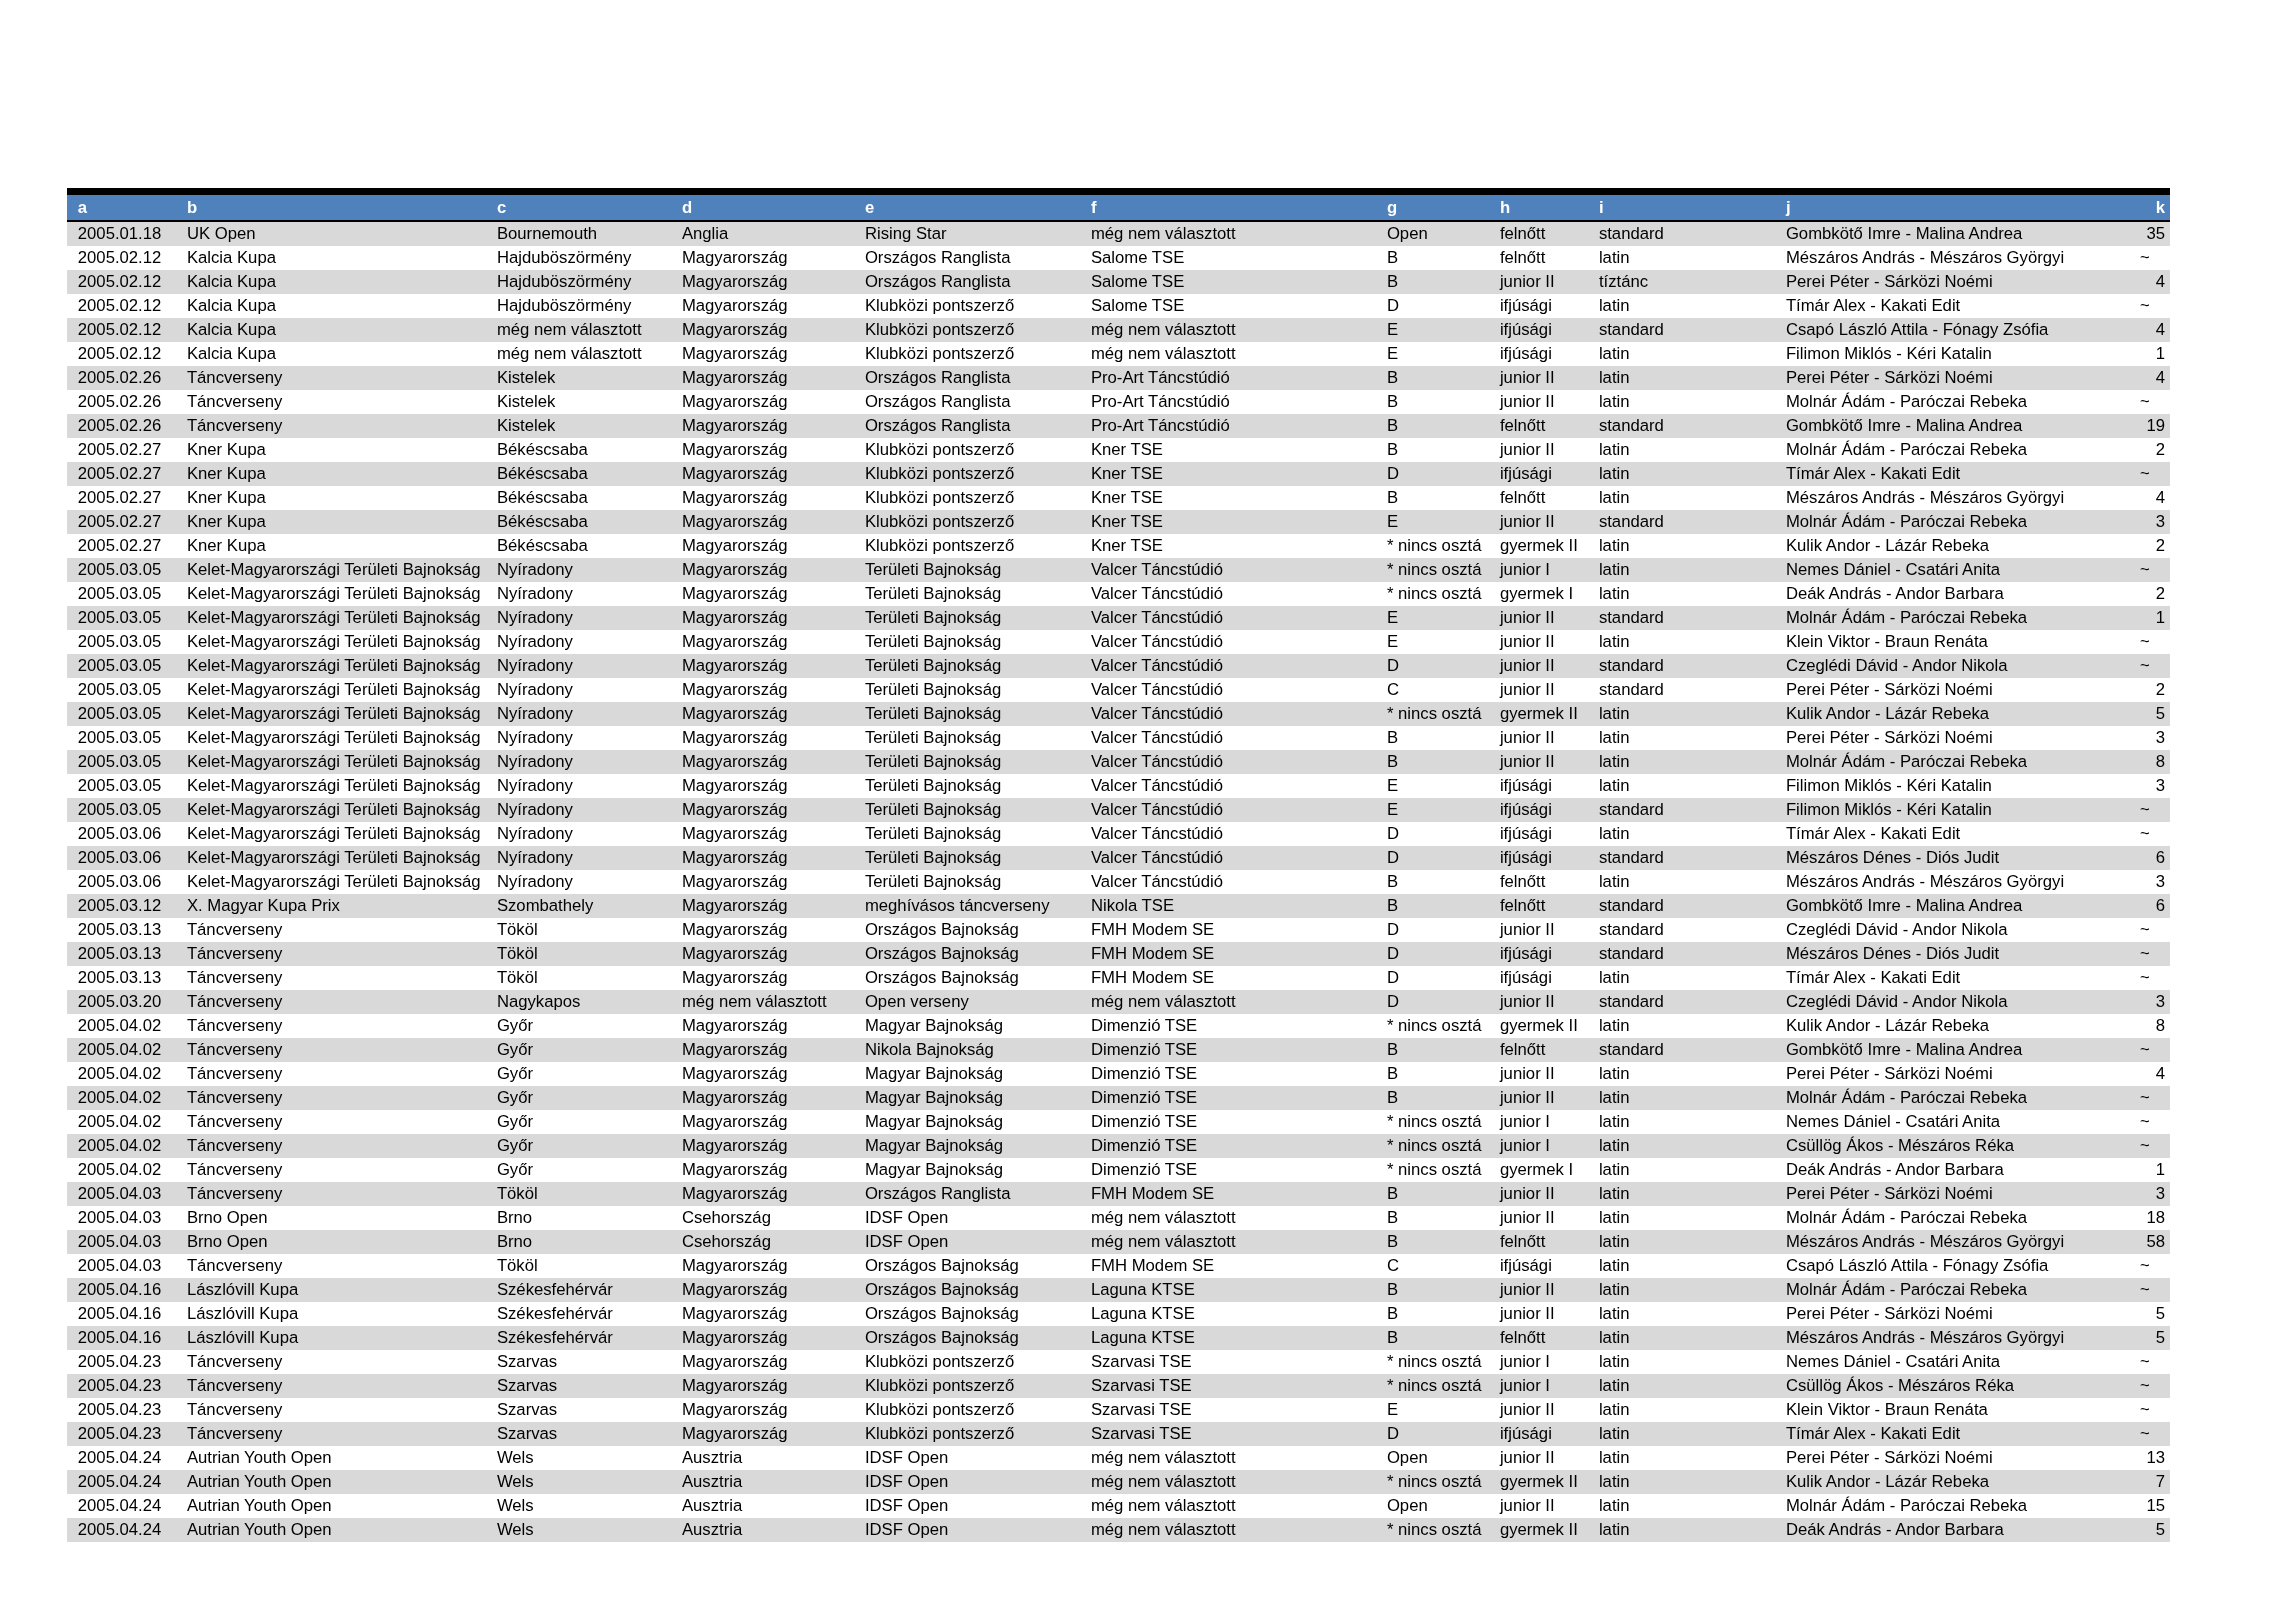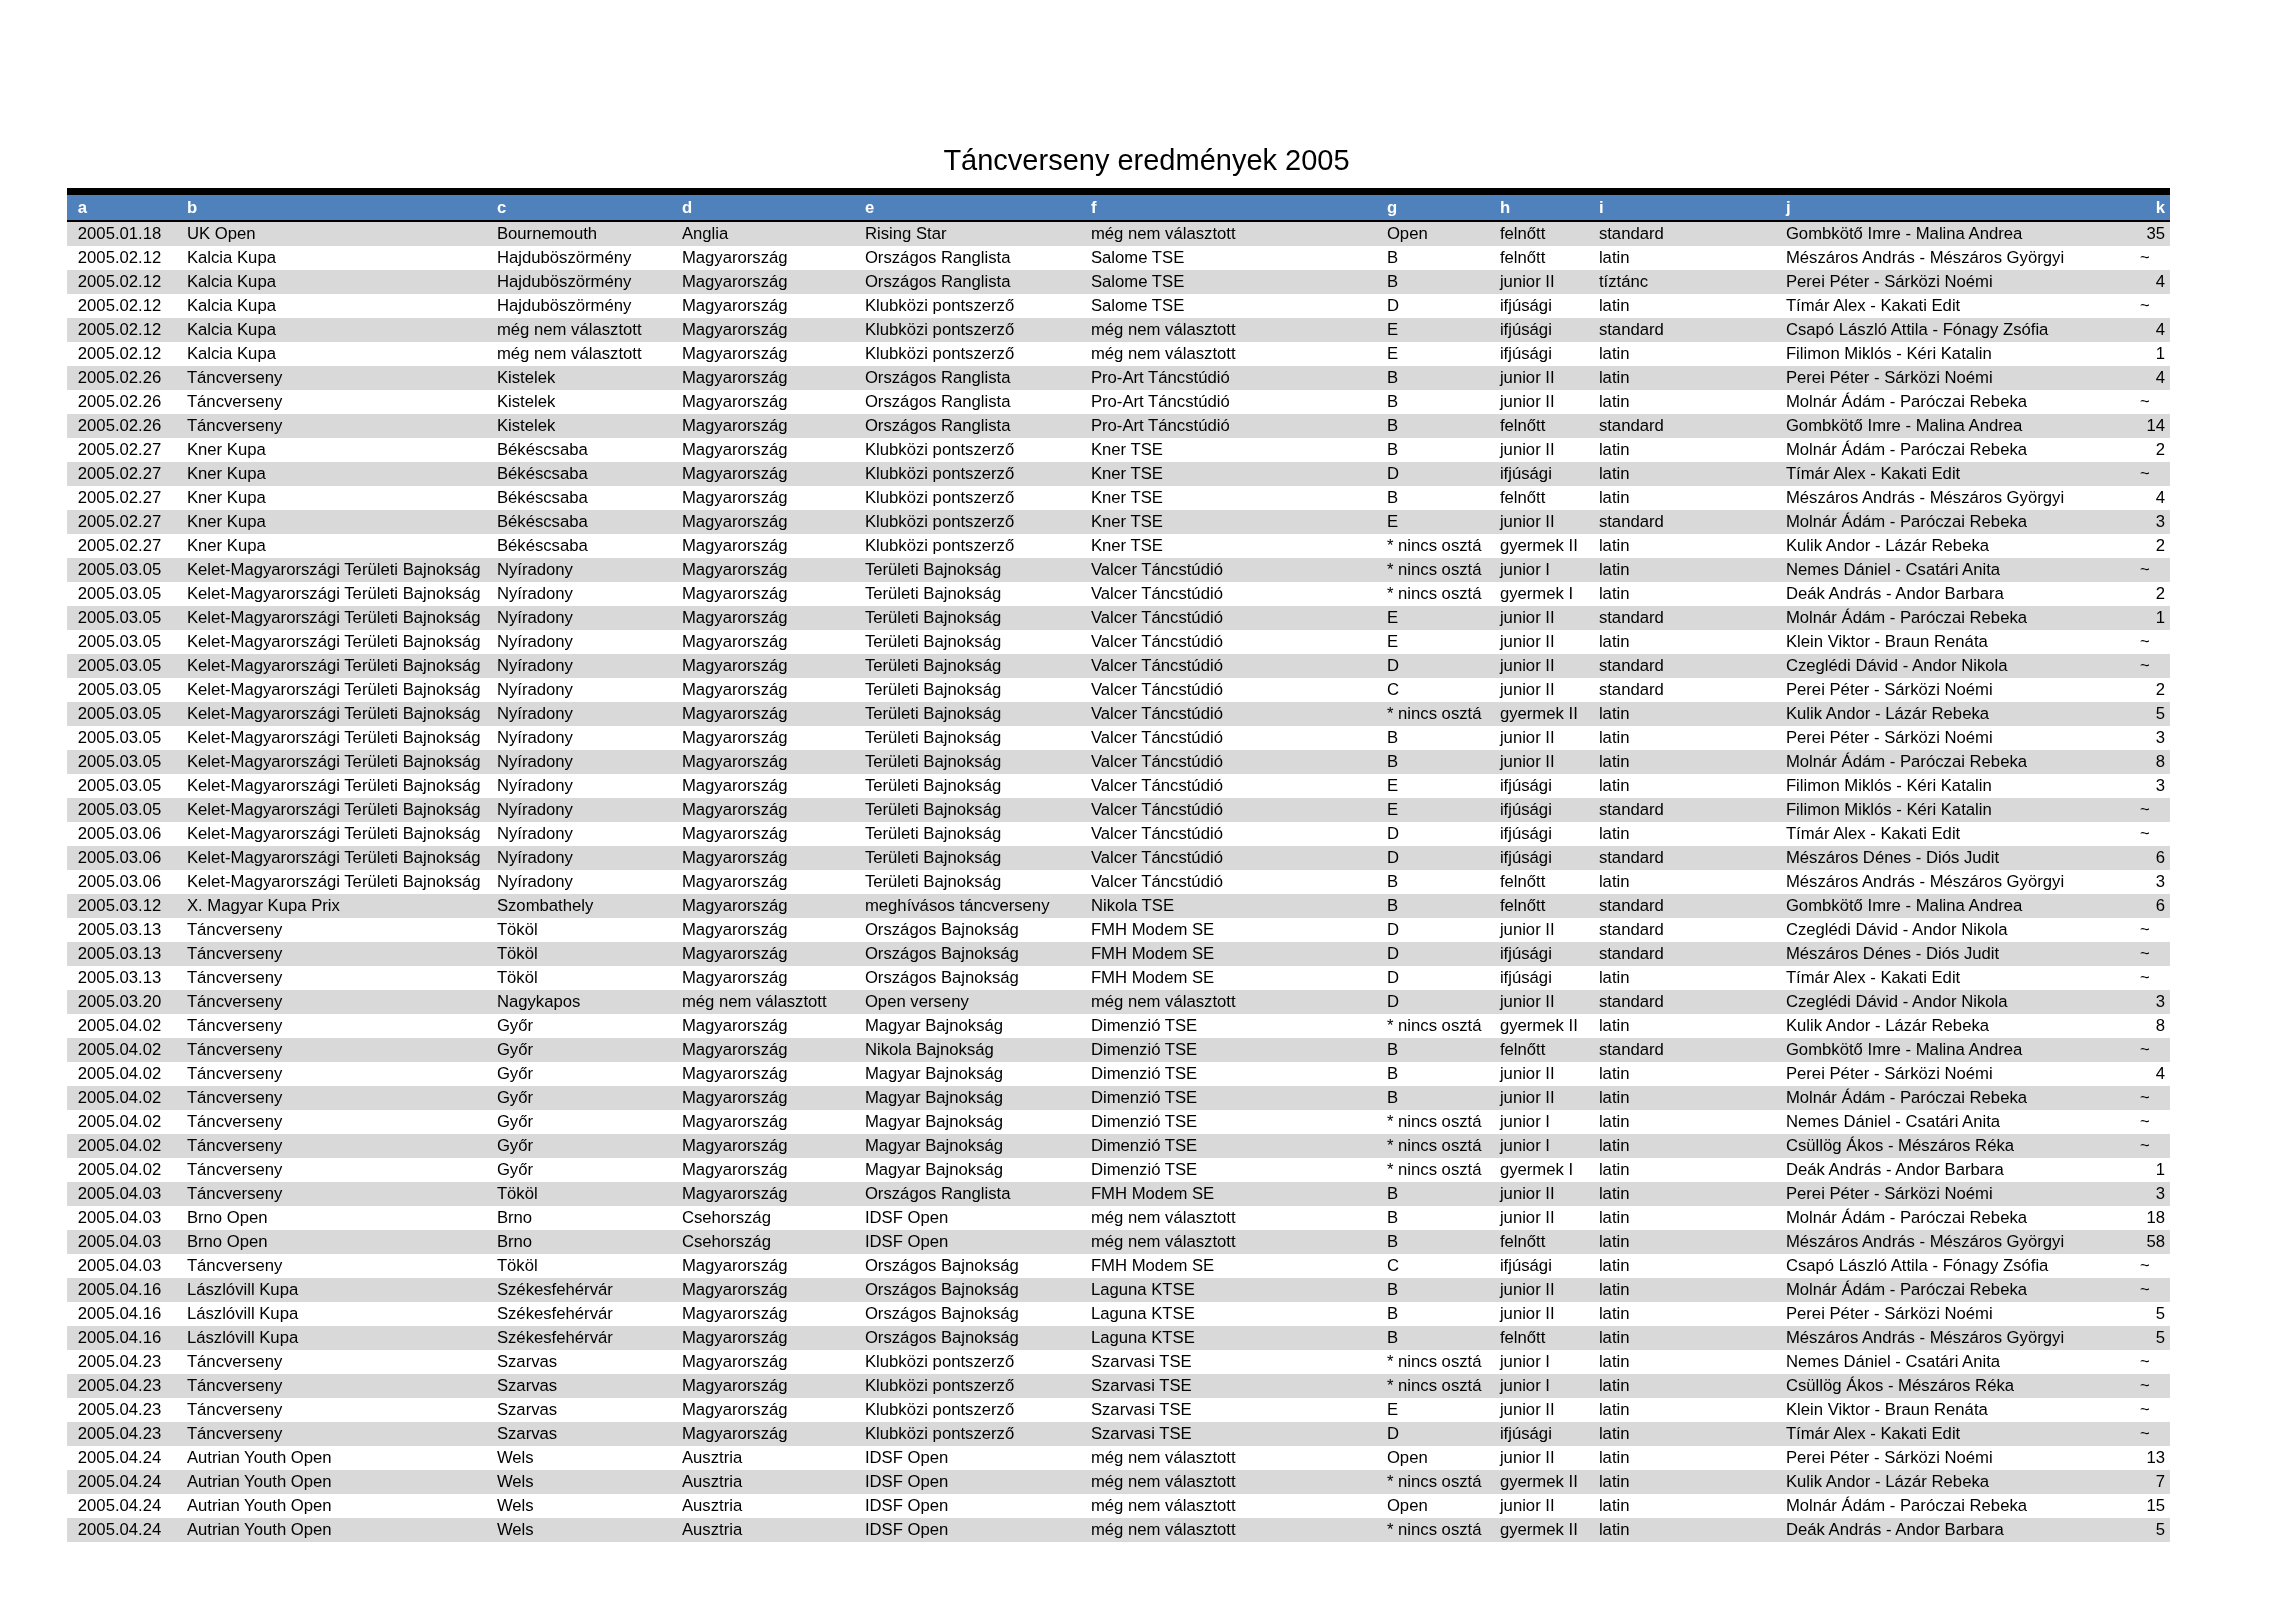--- a/index.html
+++ b/index.html
@@ -40,7 +40,6 @@
 <body>
 
 <div class="canvas">
-  <div class="page-title">Táncverseny eredmények 2005</div>
   <div class="results-table">
     <div class="top-border"></div>
     <div class="header-row" id="header-row">

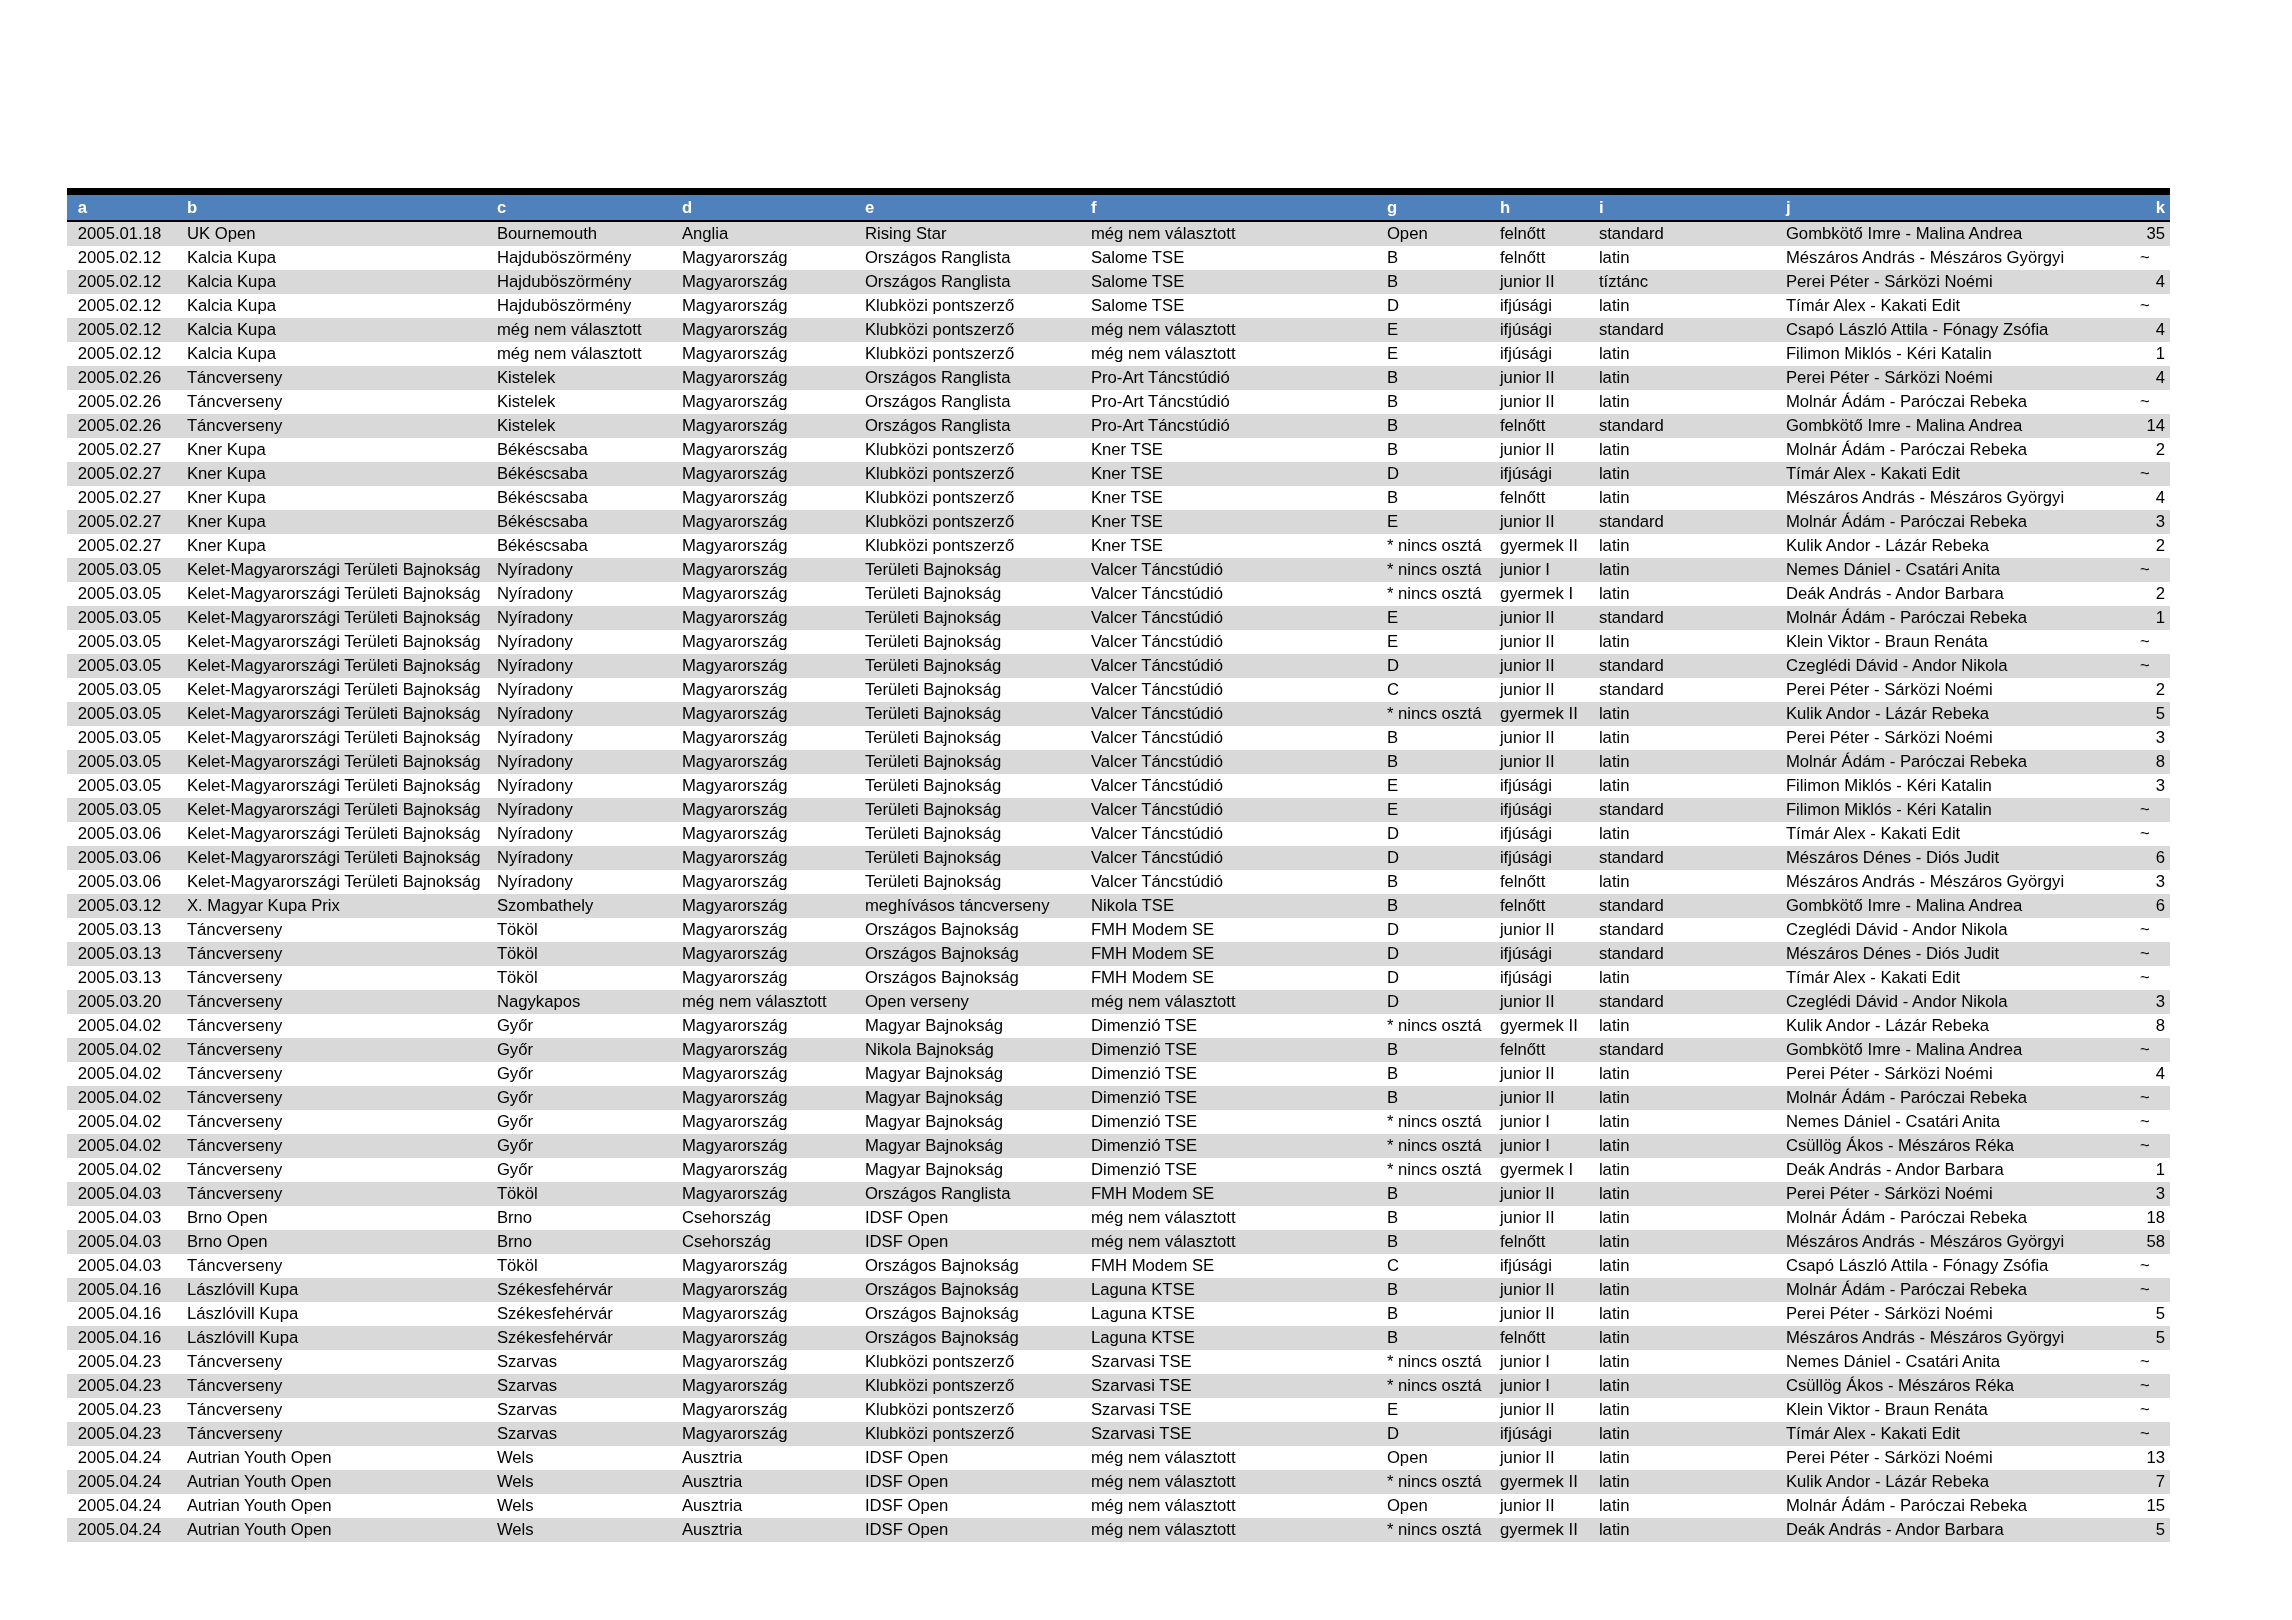--- a/index.html
+++ b/index.html
@@ -171,7 +171,7 @@
           <div class="cell col-h">felnőtt</div>
           <div class="cell col-i">standard</div>
           <div class="cell col-j">Gombkötő Imre - Malina Andrea</div>
-          <div class="cell col-k">14</div>
+          <div class="cell col-k">19</div>
         </div>
         <div class="row">
           <div class="cell col-a">2005.02.27</div>

